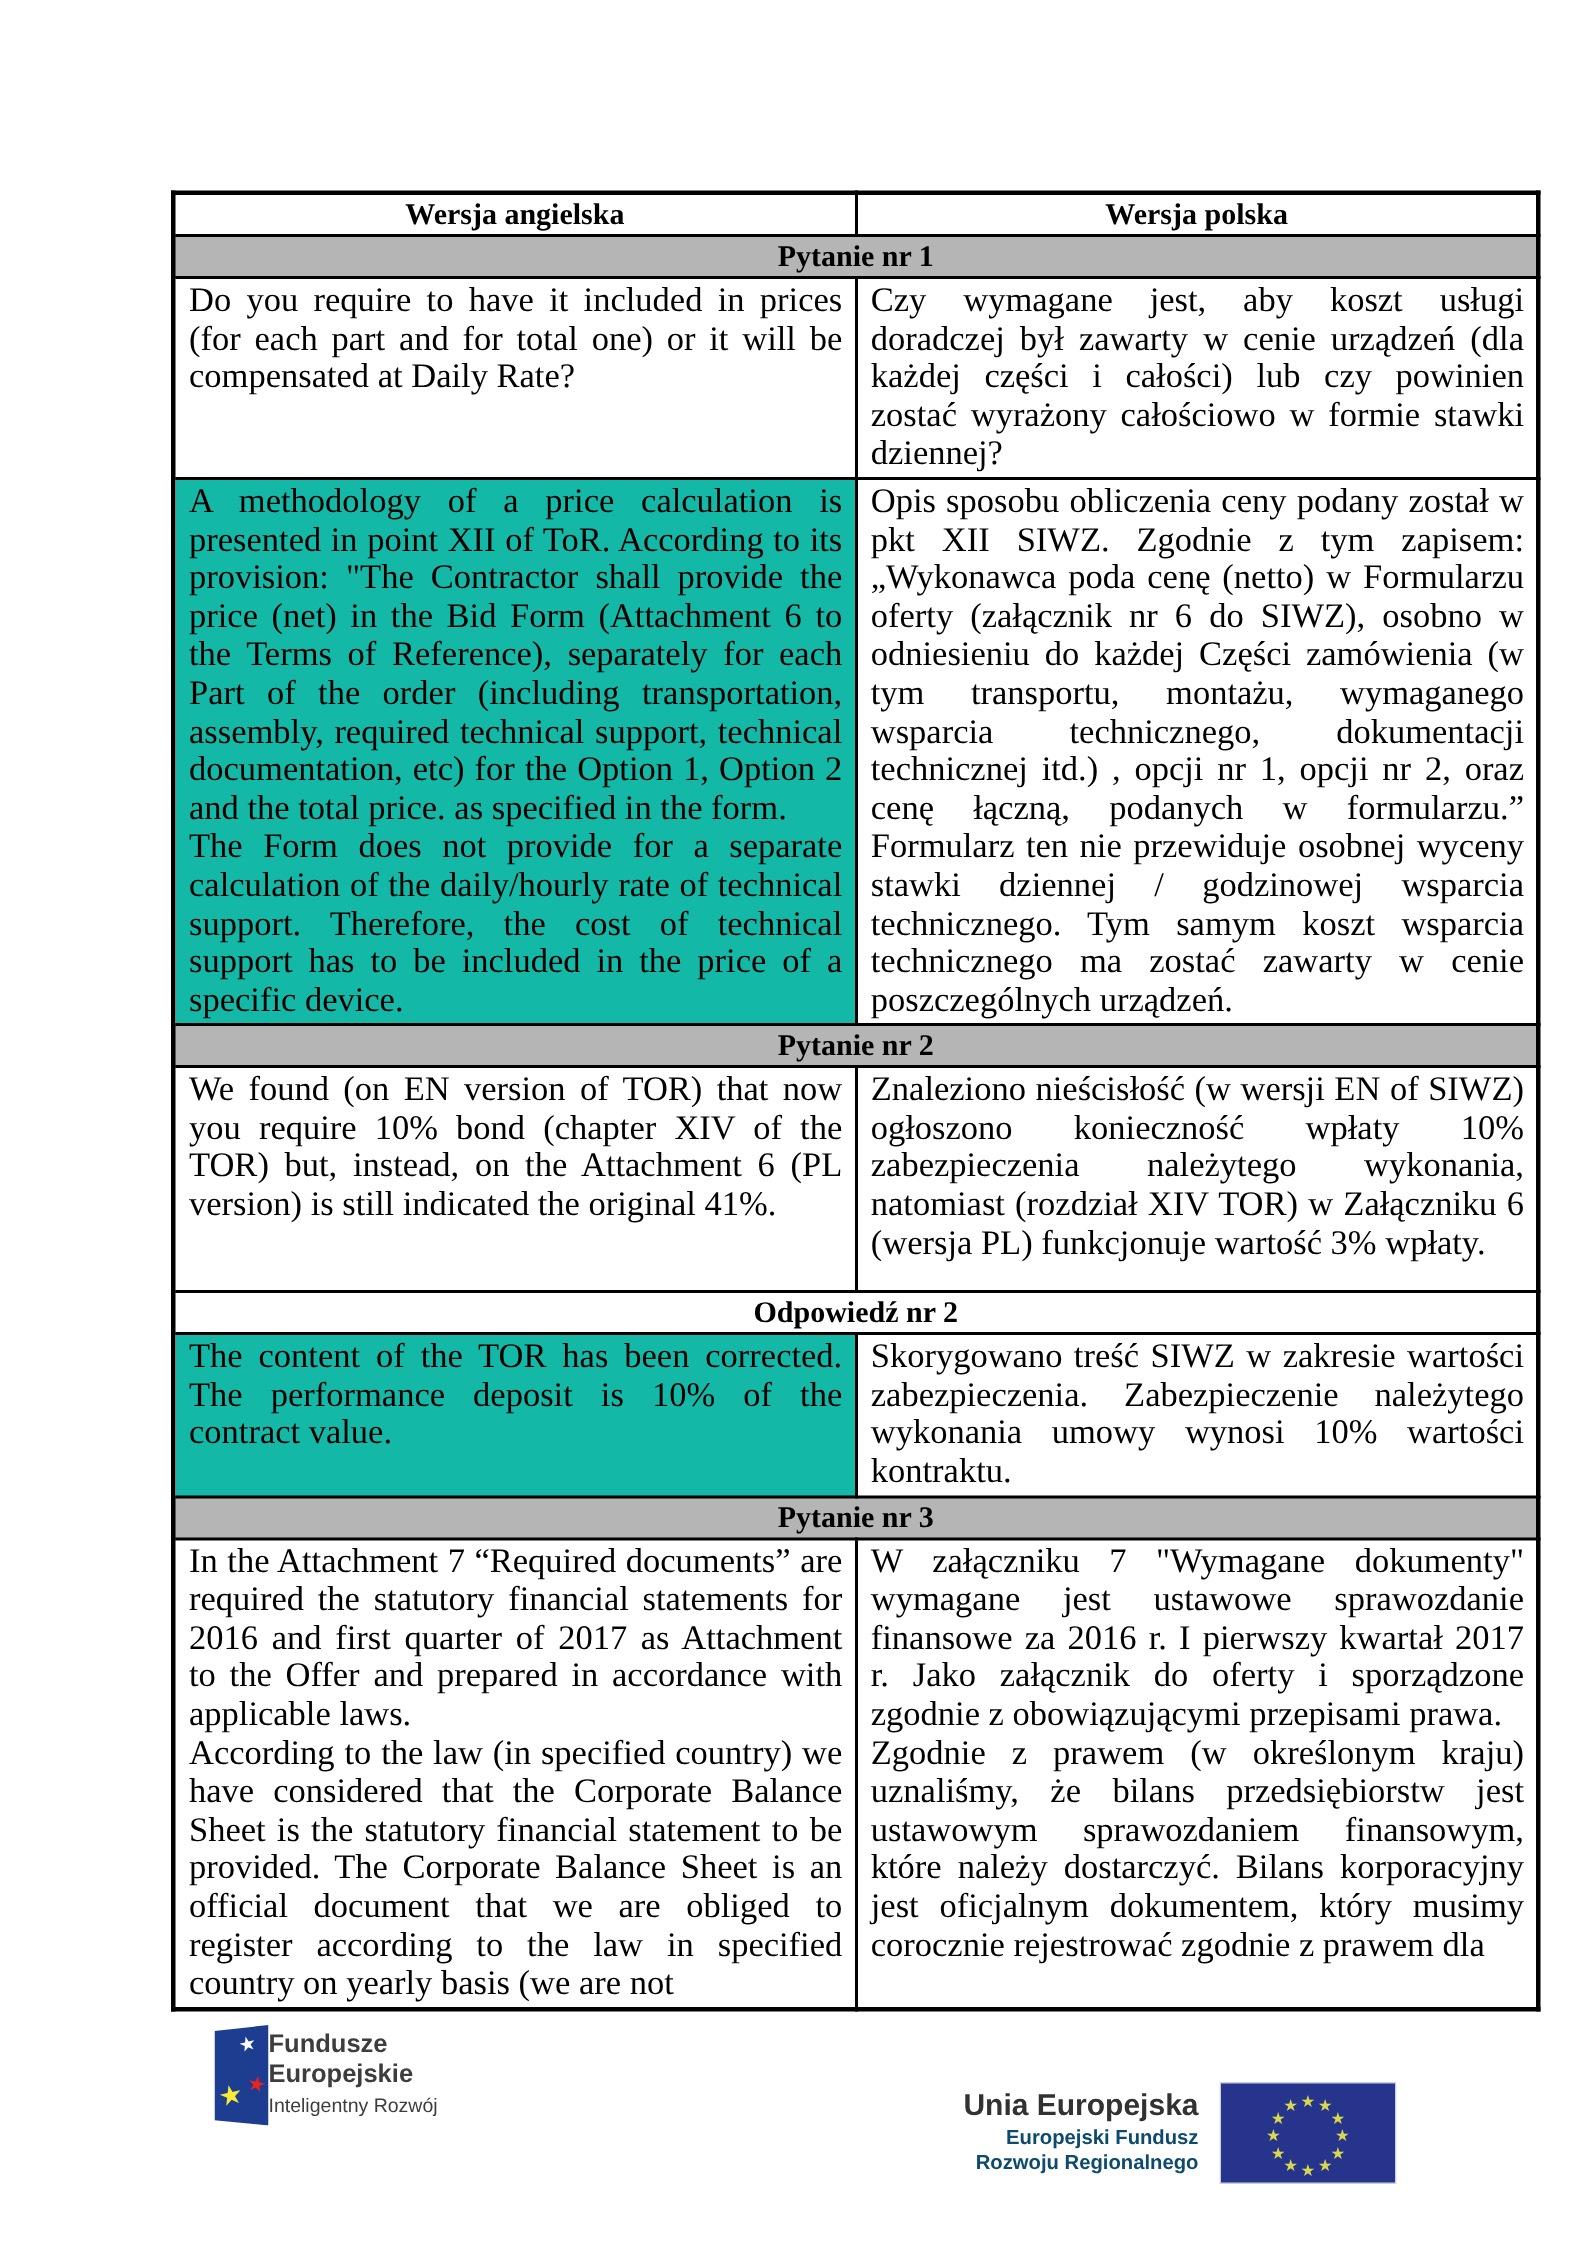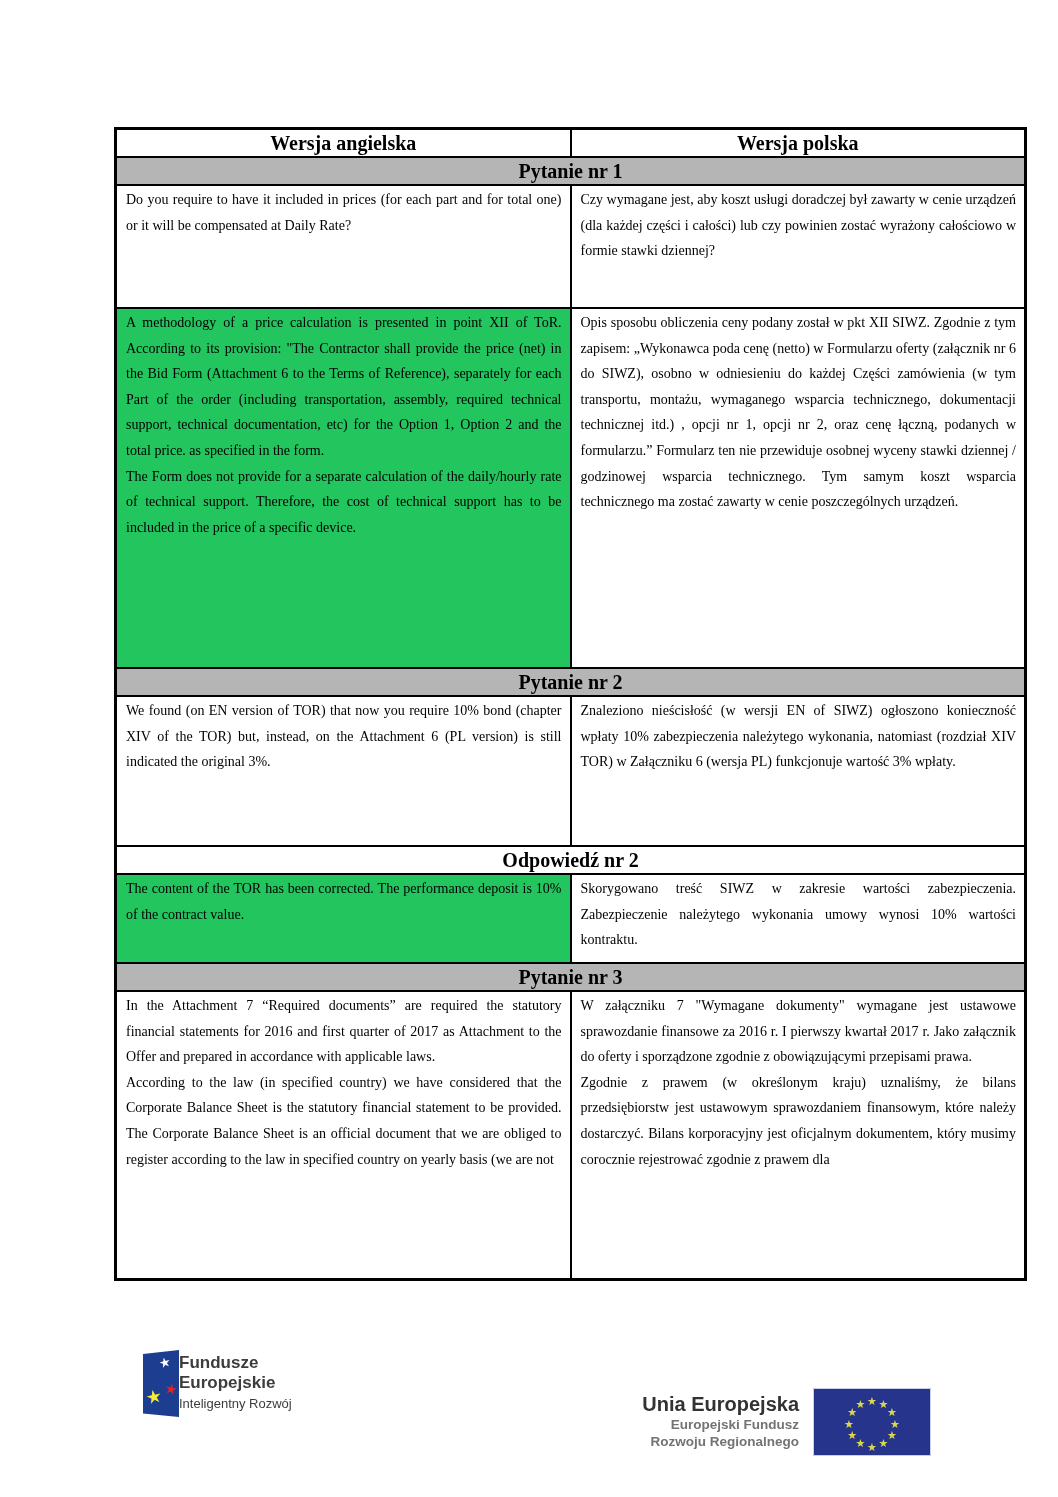--- a/index.html
+++ b/index.html
@@ -36,7 +36,7 @@
   td.gray { background: #b5b5b5; }
 
   td.cell {
-    font-size: 14px;
+    font-size: 23px;
     line-height: 25.6px;
     text-align: justify;
     padding: 1px 8px 3px 9px;

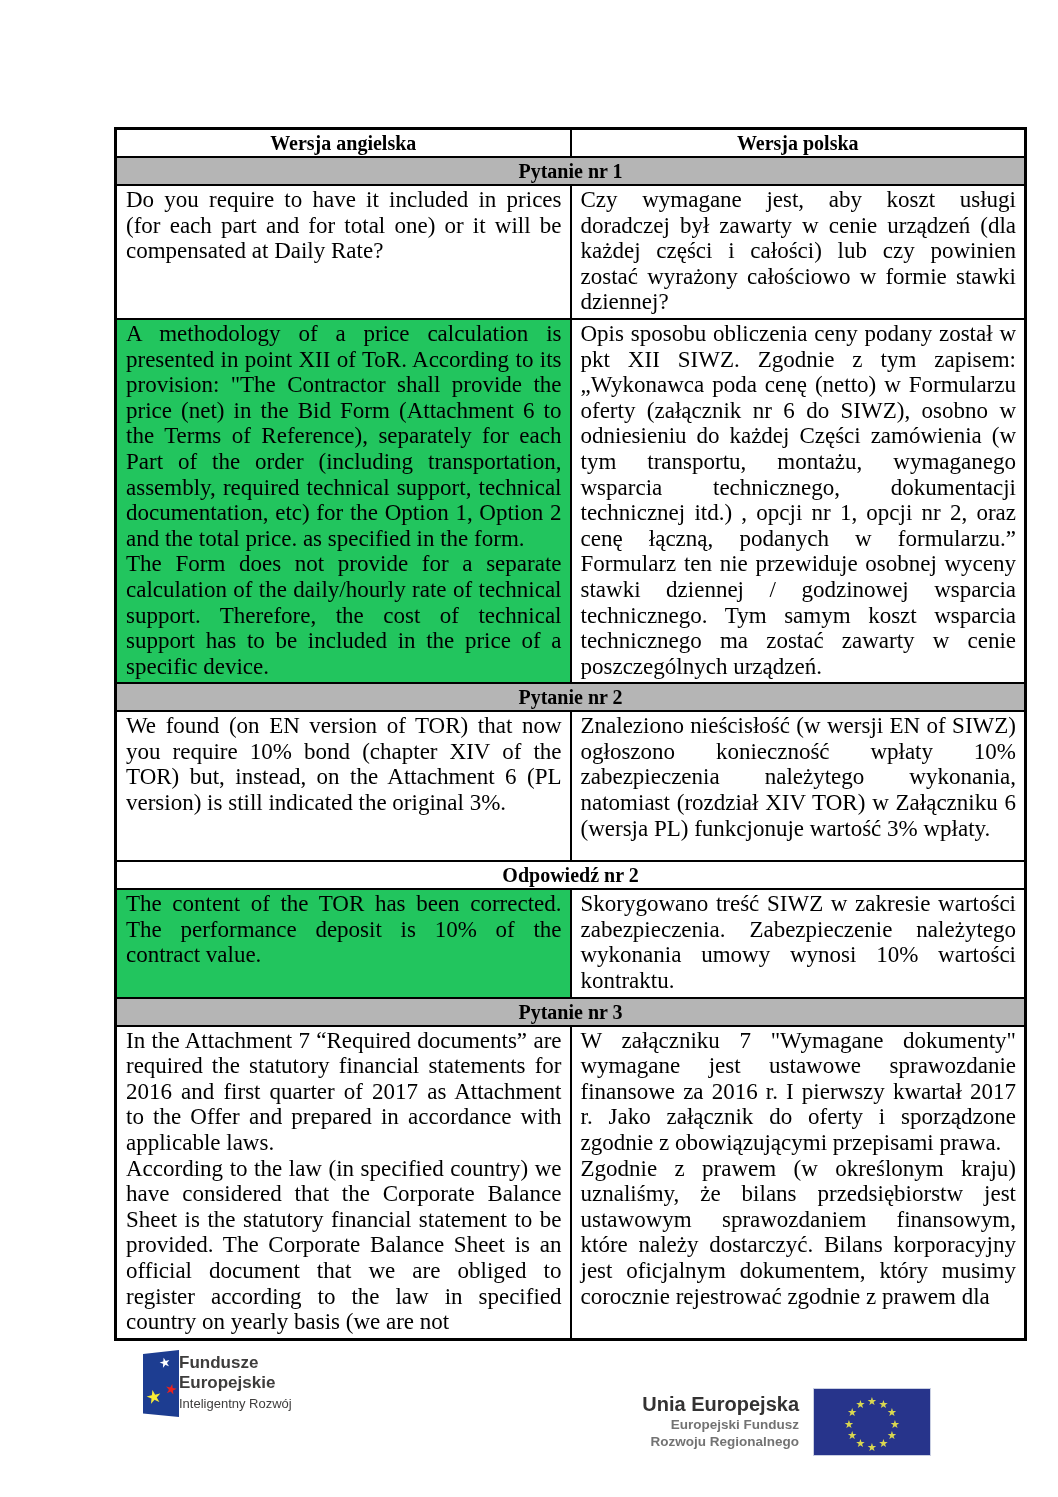--- a/index.html
+++ b/index.html
@@ -43,7 +43,7 @@
     white-space: pre-line;
     overflow: hidden;
   }
-  td.green { background: #22c55e; }
+  td.green { background: #14b8a6; }
 
   tr.r-colhead   { height: 25px; }
   tr.r-label     { height: 26px; margin-left: 44px; }

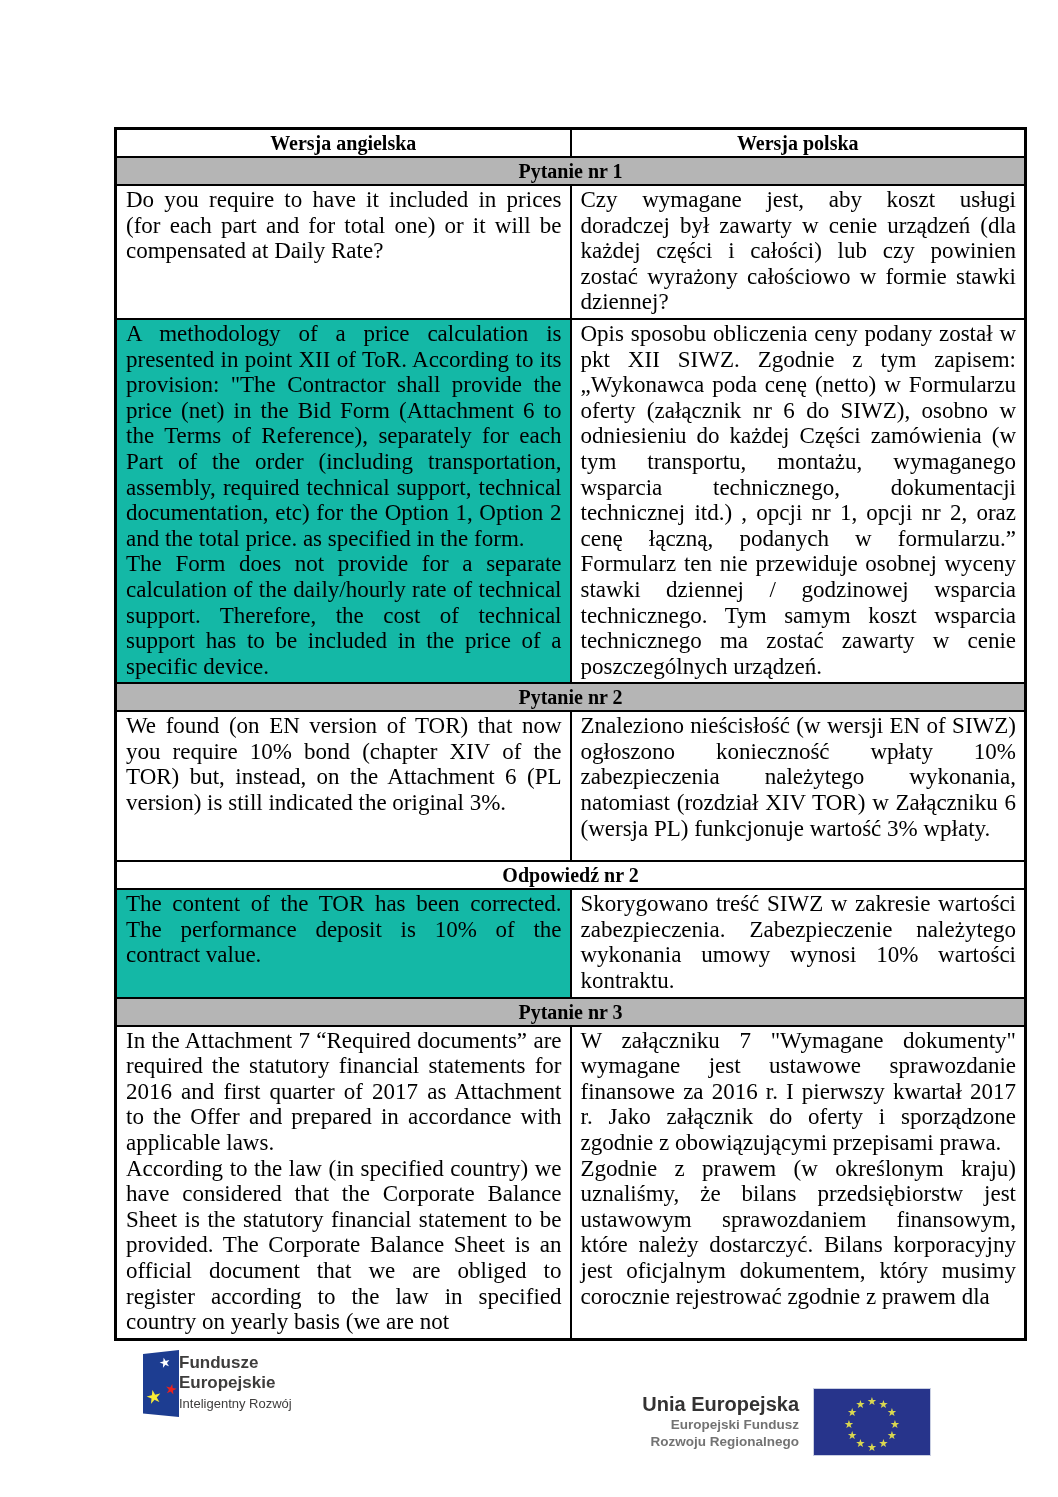--- a/index.html
+++ b/index.html
@@ -98,7 +98,7 @@
       <td class="hdr gray" colspan="2">Pytanie nr 2</td>
     </tr>
     <tr class="r-q2">
-      <td class="cell">We found (on EN version of TOR) that now you require 10% bond (chapter XIV of the TOR) but, instead, on the Attachment 6 (PL version) is still indicated the original 3%.</td>
+      <td class="cell">We found (on EN version of TOR) that now you require 10% bond (chapter XIV of the TOR) but, instead, on the Attachment 6 (PL version) is still indicated the original 41%.</td>
       <td class="cell">Znaleziono nieścisłość (w wersji EN of SIWZ) ogłoszono konieczność wpłaty 10% zabezpieczenia należytego wykonania, natomiast (rozdział XIV TOR) w Załączniku 6 (wersja PL) funkcjonuje wartość 3% wpłaty.</td>
     </tr>
     <tr class="r-label">

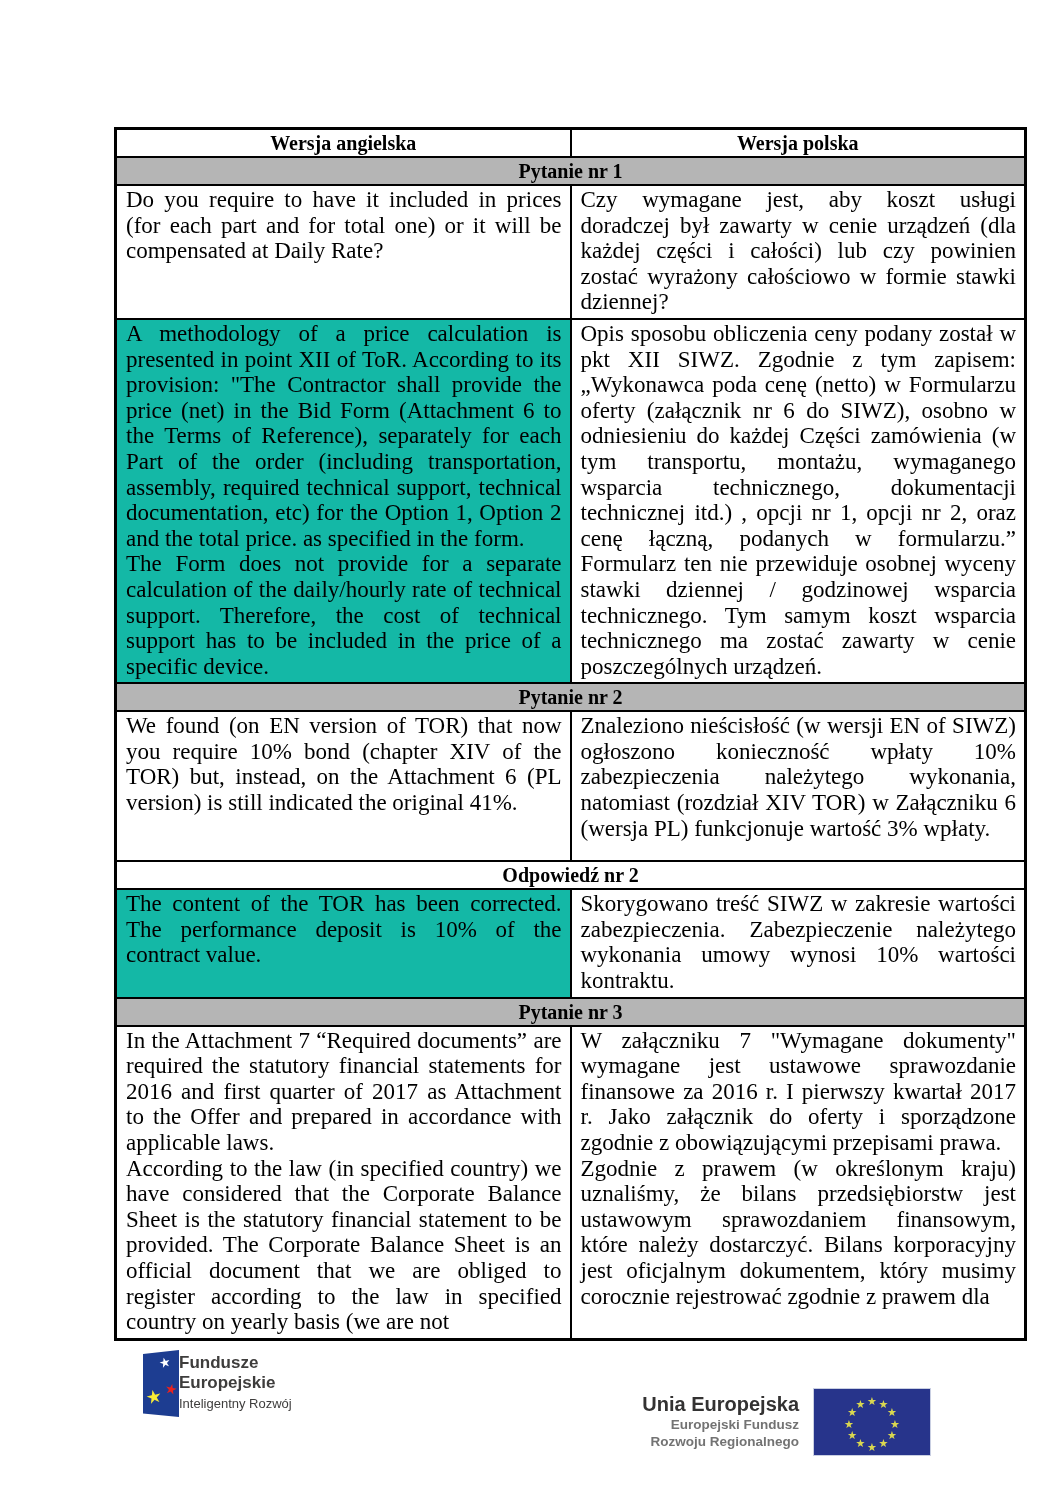--- a/index.html
+++ b/index.html
@@ -64,7 +64,7 @@
   .eu-logo { position: absolute; right: 127px; top: 10px; display: flex; align-items: flex-start; margin-top: 38px; }
   .eu-text { text-align: right; font-family: "Liberation Sans", sans-serif; color: #333232; margin-right: 14px; padding-top: 4px; }
   .eu-title { font-size: 20px; font-weight: bold; line-height: 24px; }
-  .eu-sub { font-size: 13.5px; font-weight: bold; line-height: 17px; color: #737373; }
+  .eu-sub { font-size: 13.5px; font-weight: bold; line-height: 17px; color: #0c4a6e; }
   .eu-flag-box { margin-top: 0; }
 </style>
 </head>

